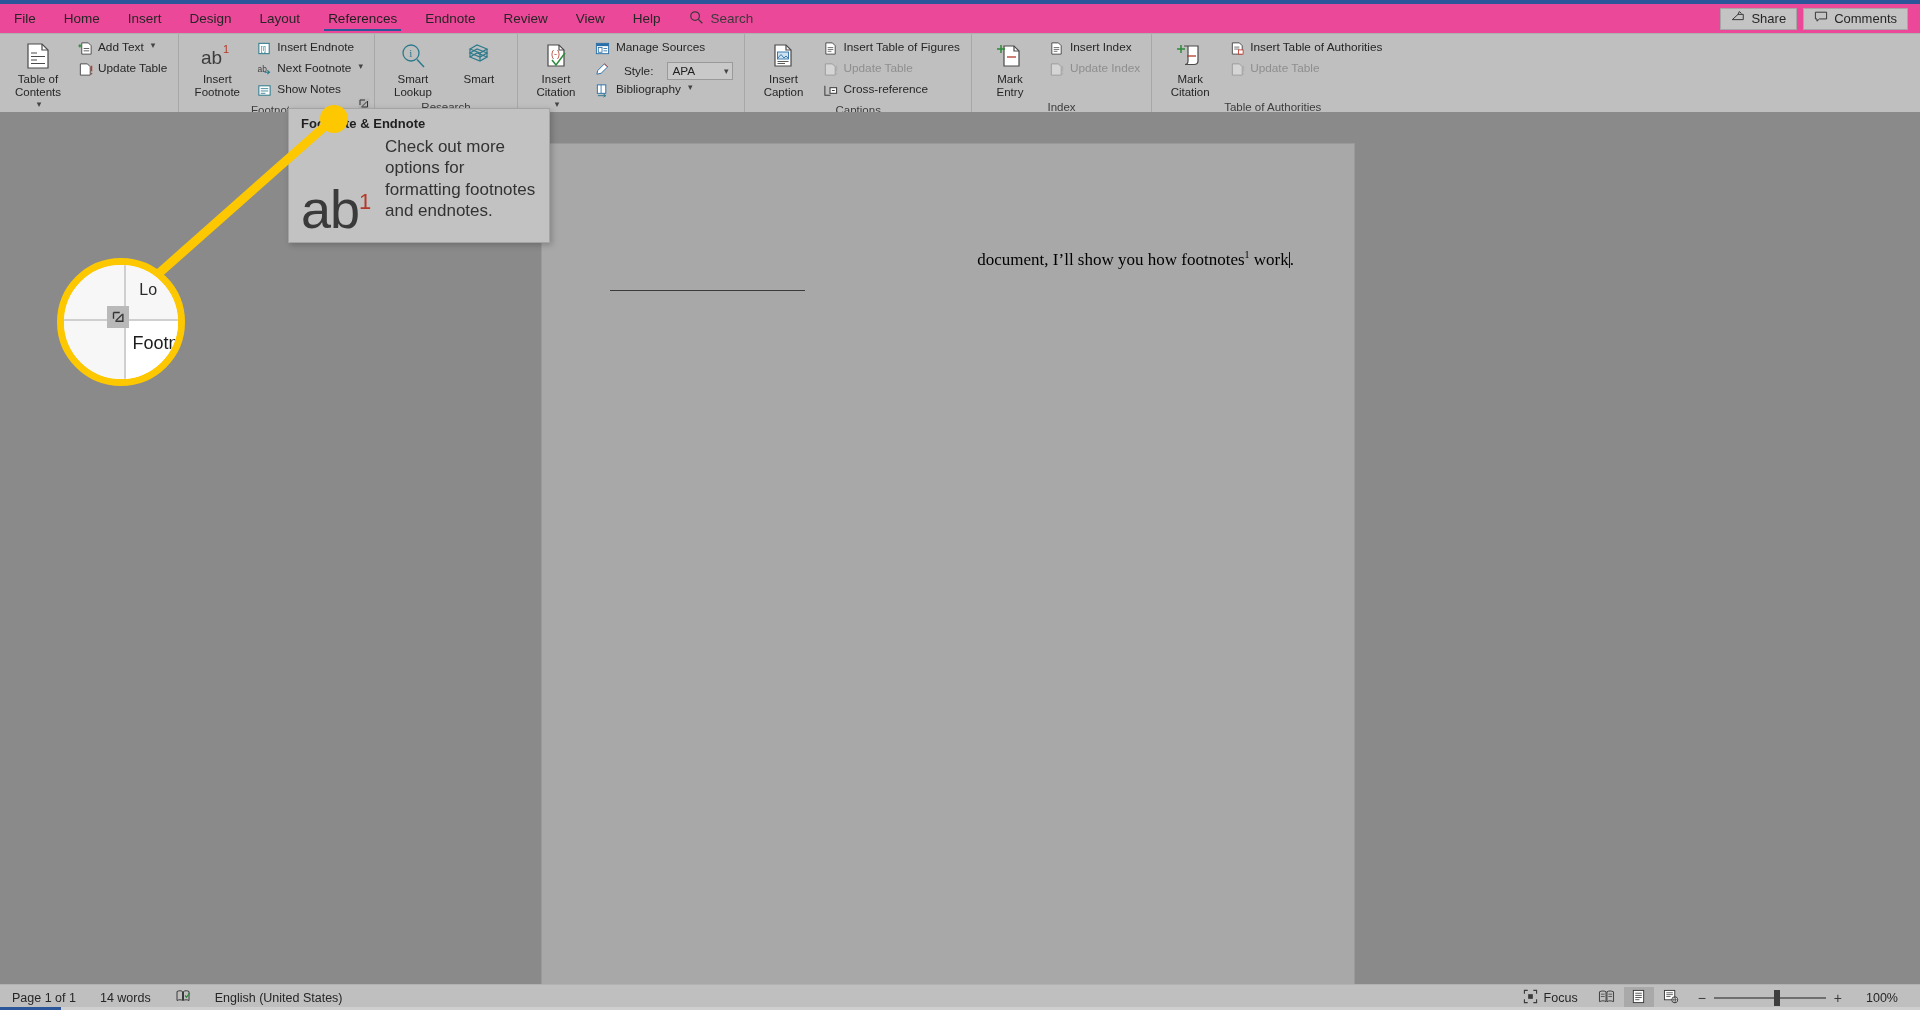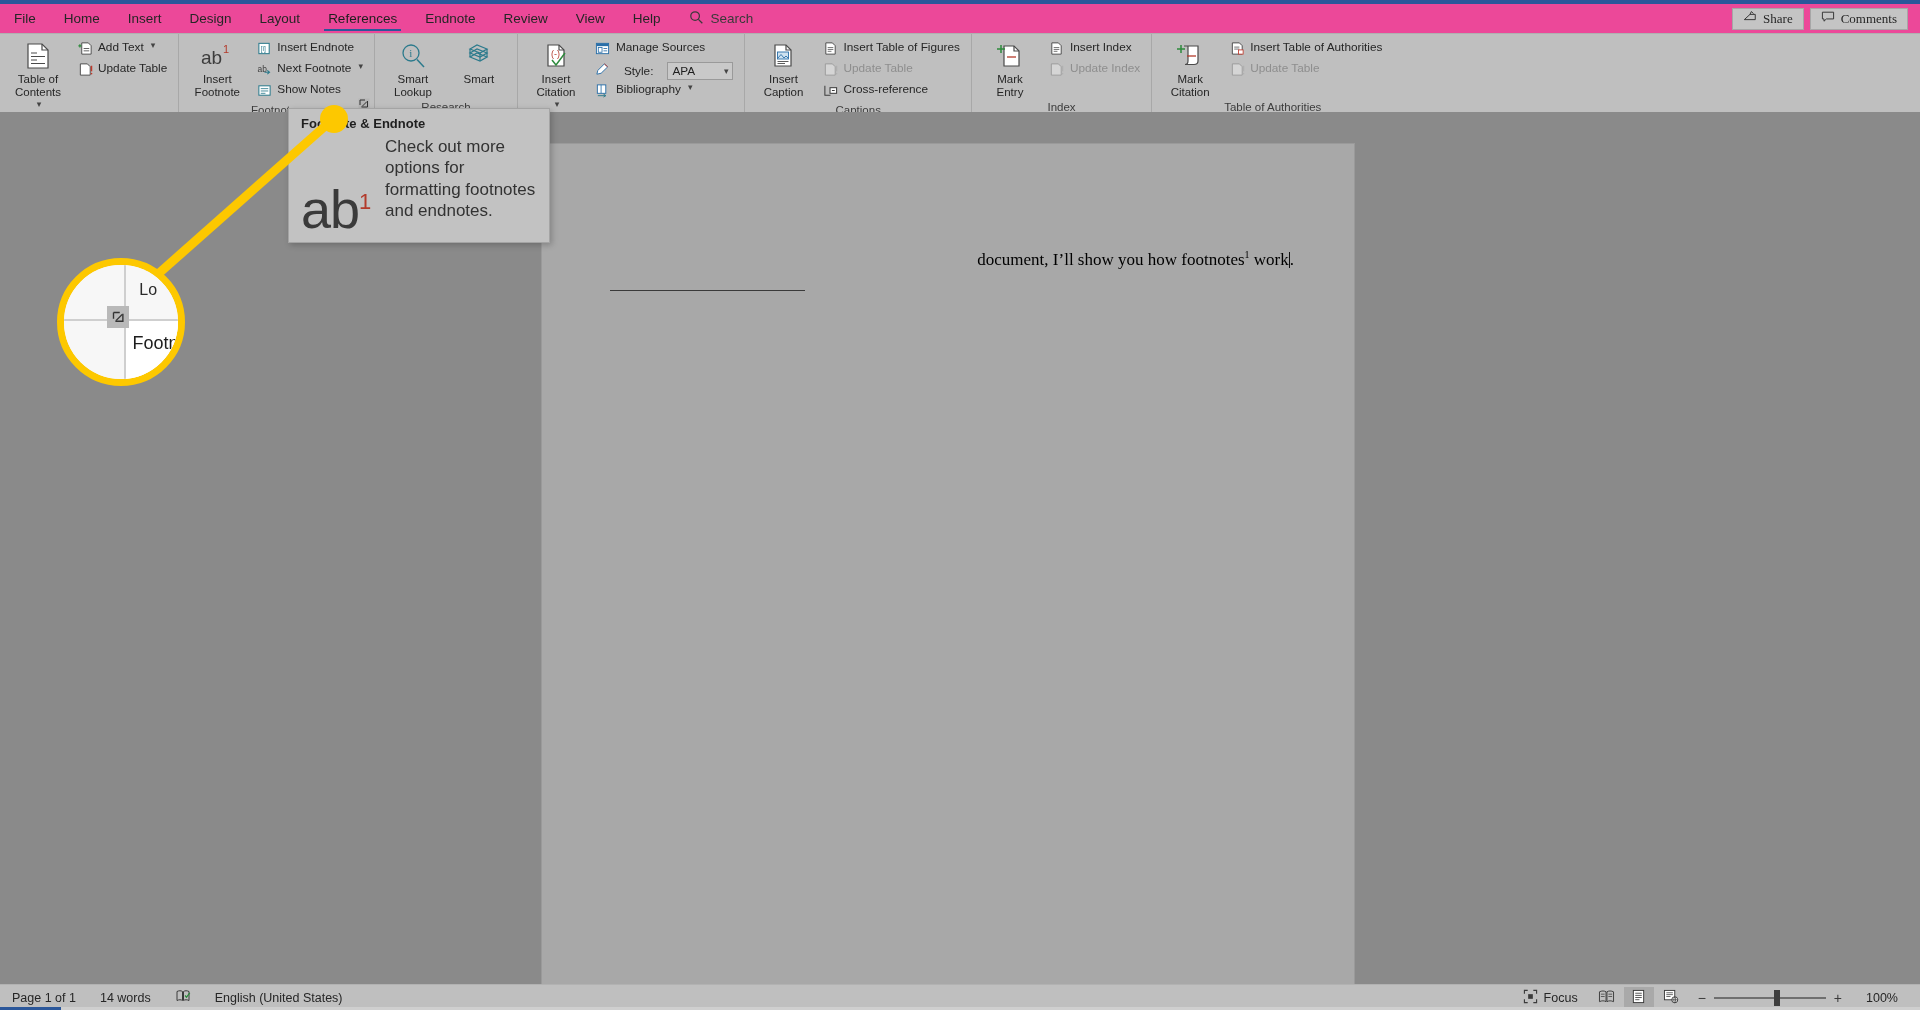--- a/index.html
+++ b/index.html
@@ -57,7 +57,6 @@
     background: #c4c4c4;
     padding: 3px 10px;
     height: 22px;
-    font-family: Liberation Serif, serif;
   }
 
   

